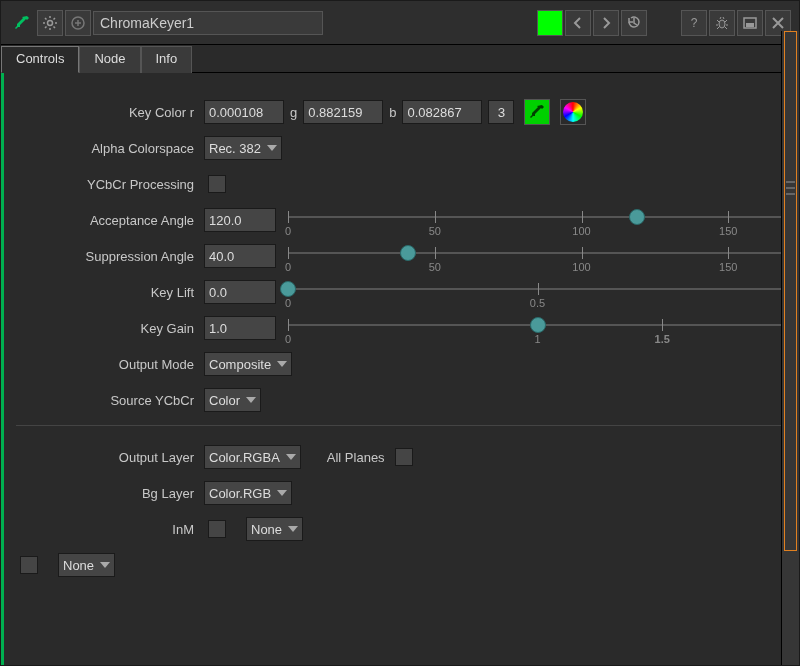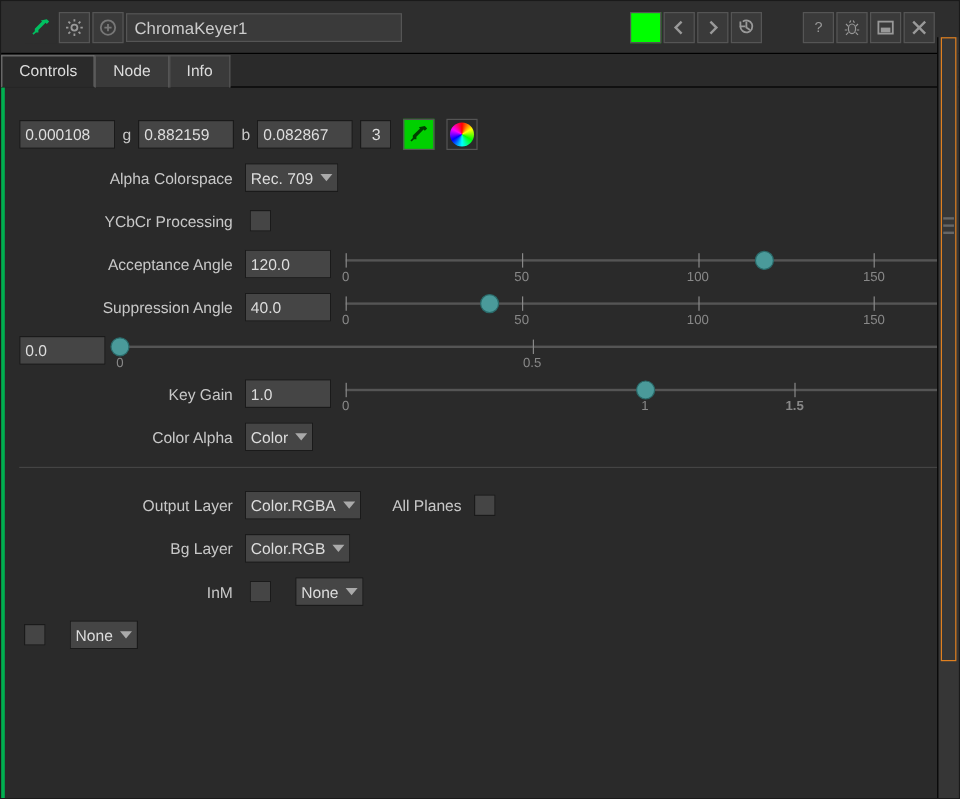--- a/index.html
+++ b/index.html
@@ -7,7 +7,7 @@
   .app { display: flex; flex-direction: column; height: 100%; border: 1px solid #1a1a1a; position: relative; }
 
   
-  .toolbar { display: flex; align-items: center; height: 44px; background: #2e2e2e; border-bottom: 1px solid #000; padding: 0 20px; gap: 2px; }
+  .toolbar { display: flex; align-items: center; height: 44px; background: #2e2e2e; border-bottom: 1px solid #000; padding: 0 8px; gap: 2px; }
   .tb-btn { width: 26px; height: 26px; background: #3a3a3a; border: 1px solid #555; display:flex; align-items:center; justify-content:center; cursor:pointer; color:#aaa; }
   .tb-btn svg { width: 16px; height: 16px; }
   .title-field { flex: 0 0 auto; width: 230px; height: 24px; background: #3a3a3a; border: 1px solid #555; color: #ccc; padding: 0 6px; font-size:14px; }

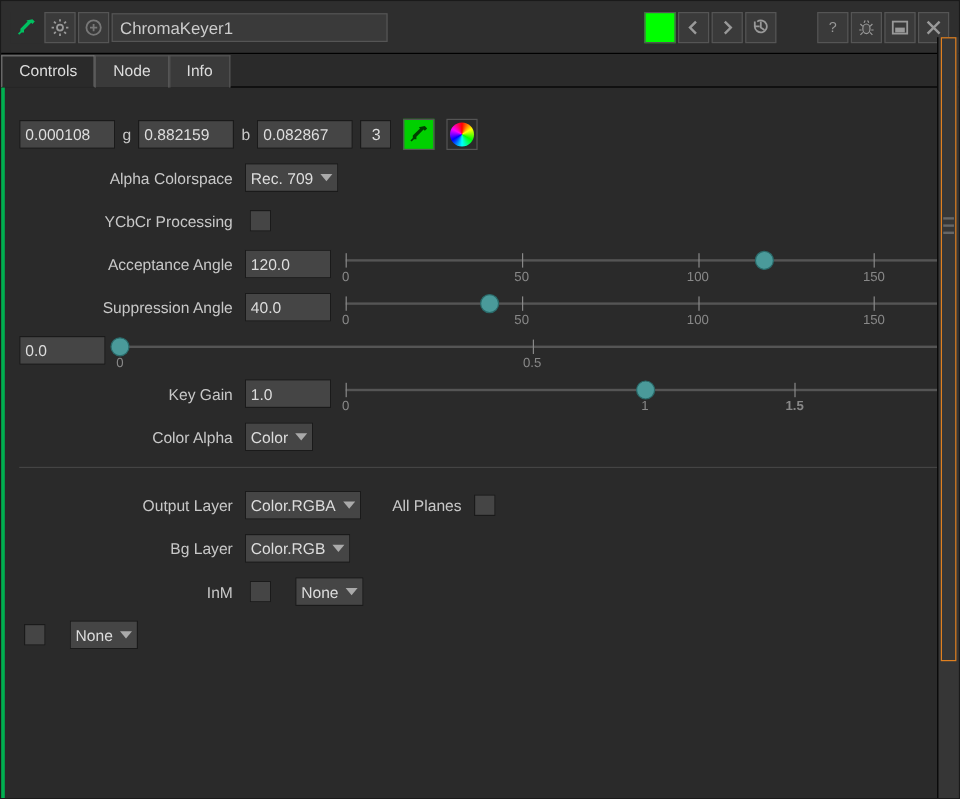--- a/index.html
+++ b/index.html
@@ -127,6 +127,7 @@
   <div class="pane">
 
     <div class="row">
+      <div class="lbl"><span>Key Color</span> <span>r</span></div>
       <input class="num-field wide" value="0.000108" style="">
       <div class="lbl sub">g</div>
       <input class="num-field wide" value="0.882159" style="">

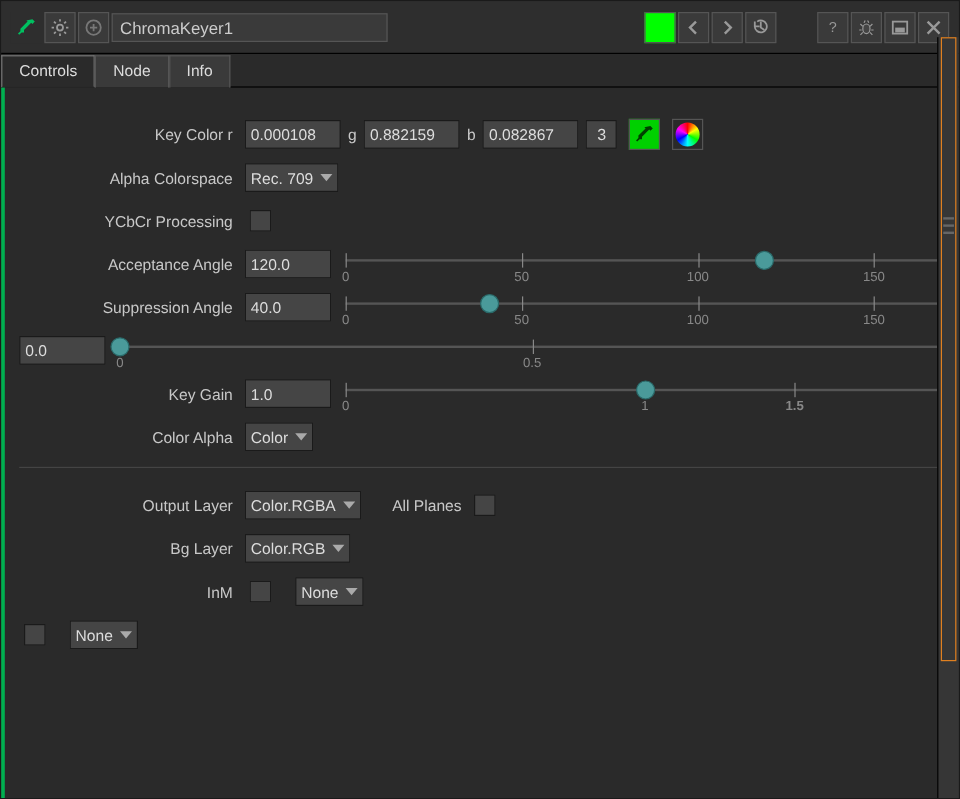--- a/index.html
+++ b/index.html
@@ -147,7 +147,7 @@
     <div class="row">
       <div class="lbl">Alpha Colorspace</div>
       <div class="dropdown">
-          <span>Rec. 709</span>
+          <span>Rec. 382</span>
           <span class="caret"></span>
         </div>
     </div>

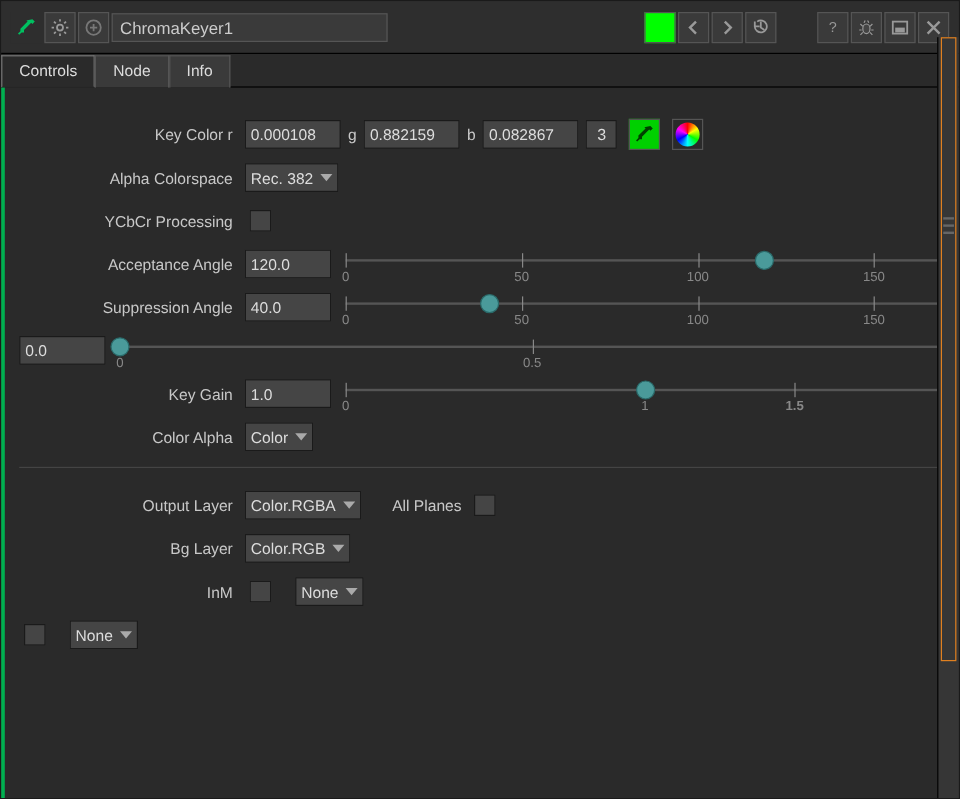--- a/index.html
+++ b/index.html
@@ -196,6 +196,7 @@
     </div>
 
     <div class="row">
+      <div class="lbl">Key Lift</div>
       <input class="num-field" value="0.0" style="">
       <div class="slider-wrap">
           <div class="slider-track"></div>

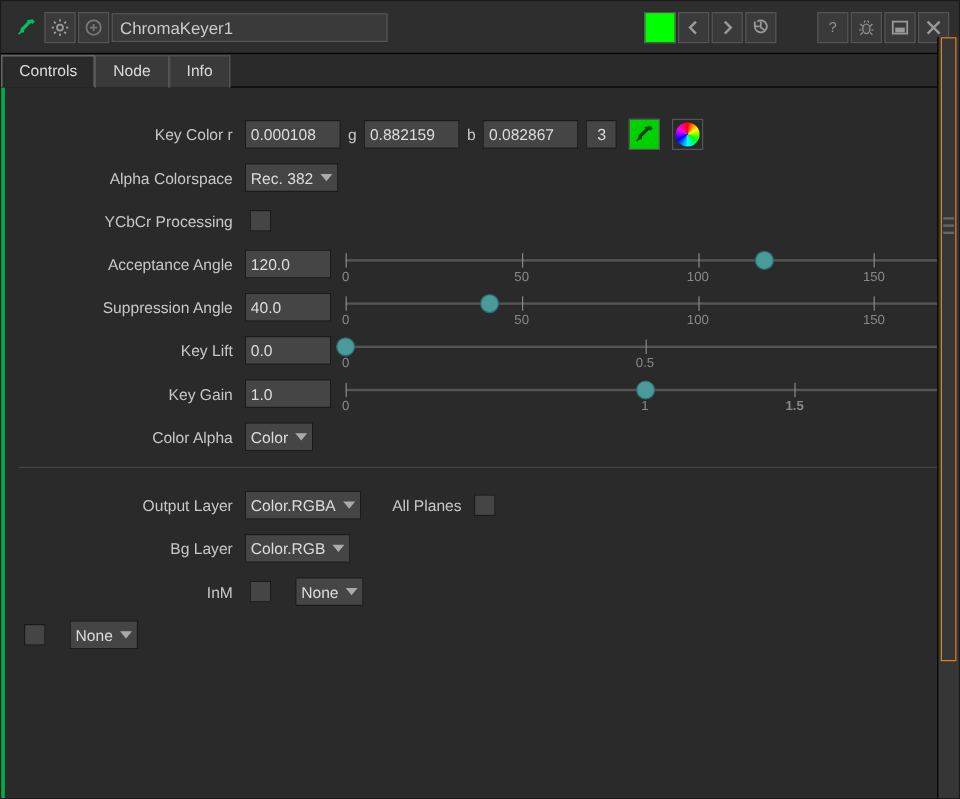--- a/index.html
+++ b/index.html
@@ -231,6 +231,13 @@
         </div>
     </div>
 
+    <div class="row">
+      <div class="lbl">Output Mode</div>
+      <div class="dropdown">
+          <span>Composite</span>
+          <span class="caret"></span>
+        </div>
+    </div>
 
     <div class="row">
       <div class="lbl">Color Alpha</div>

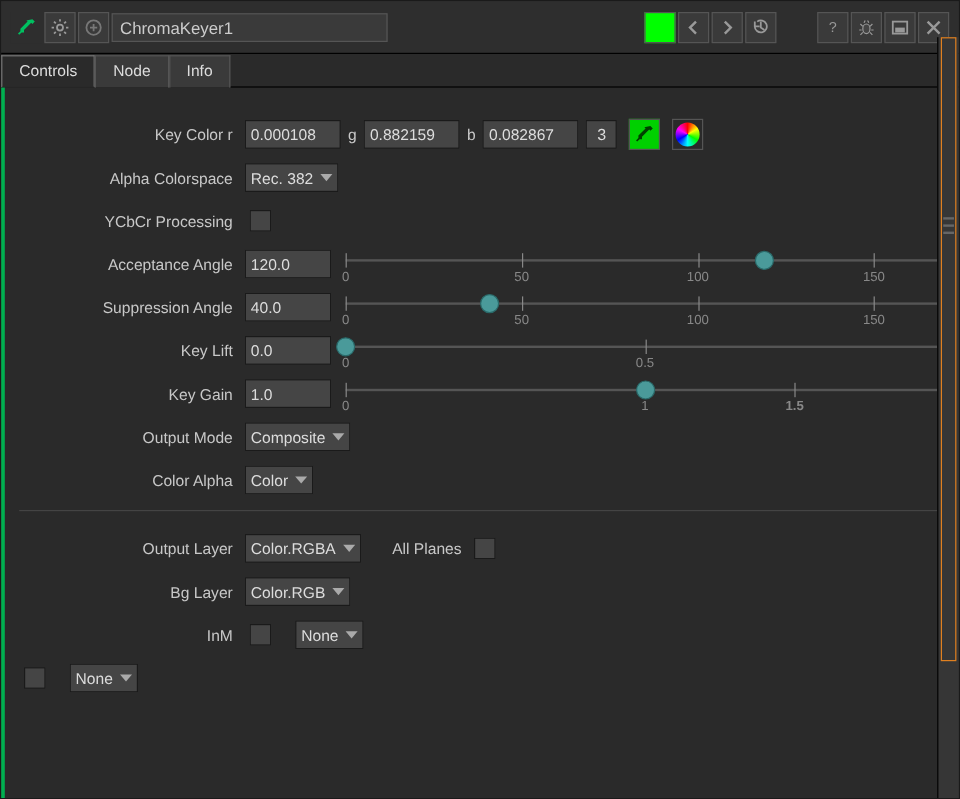--- a/index.html
+++ b/index.html
@@ -240,7 +240,7 @@
     </div>
 
     <div class="row">
-      <div class="lbl">Color Alpha</div>
+      <div class="lbl">Source YCbCr</div>
       <div class="dropdown">
           <span>Color</span>
           <span class="caret"></span>

